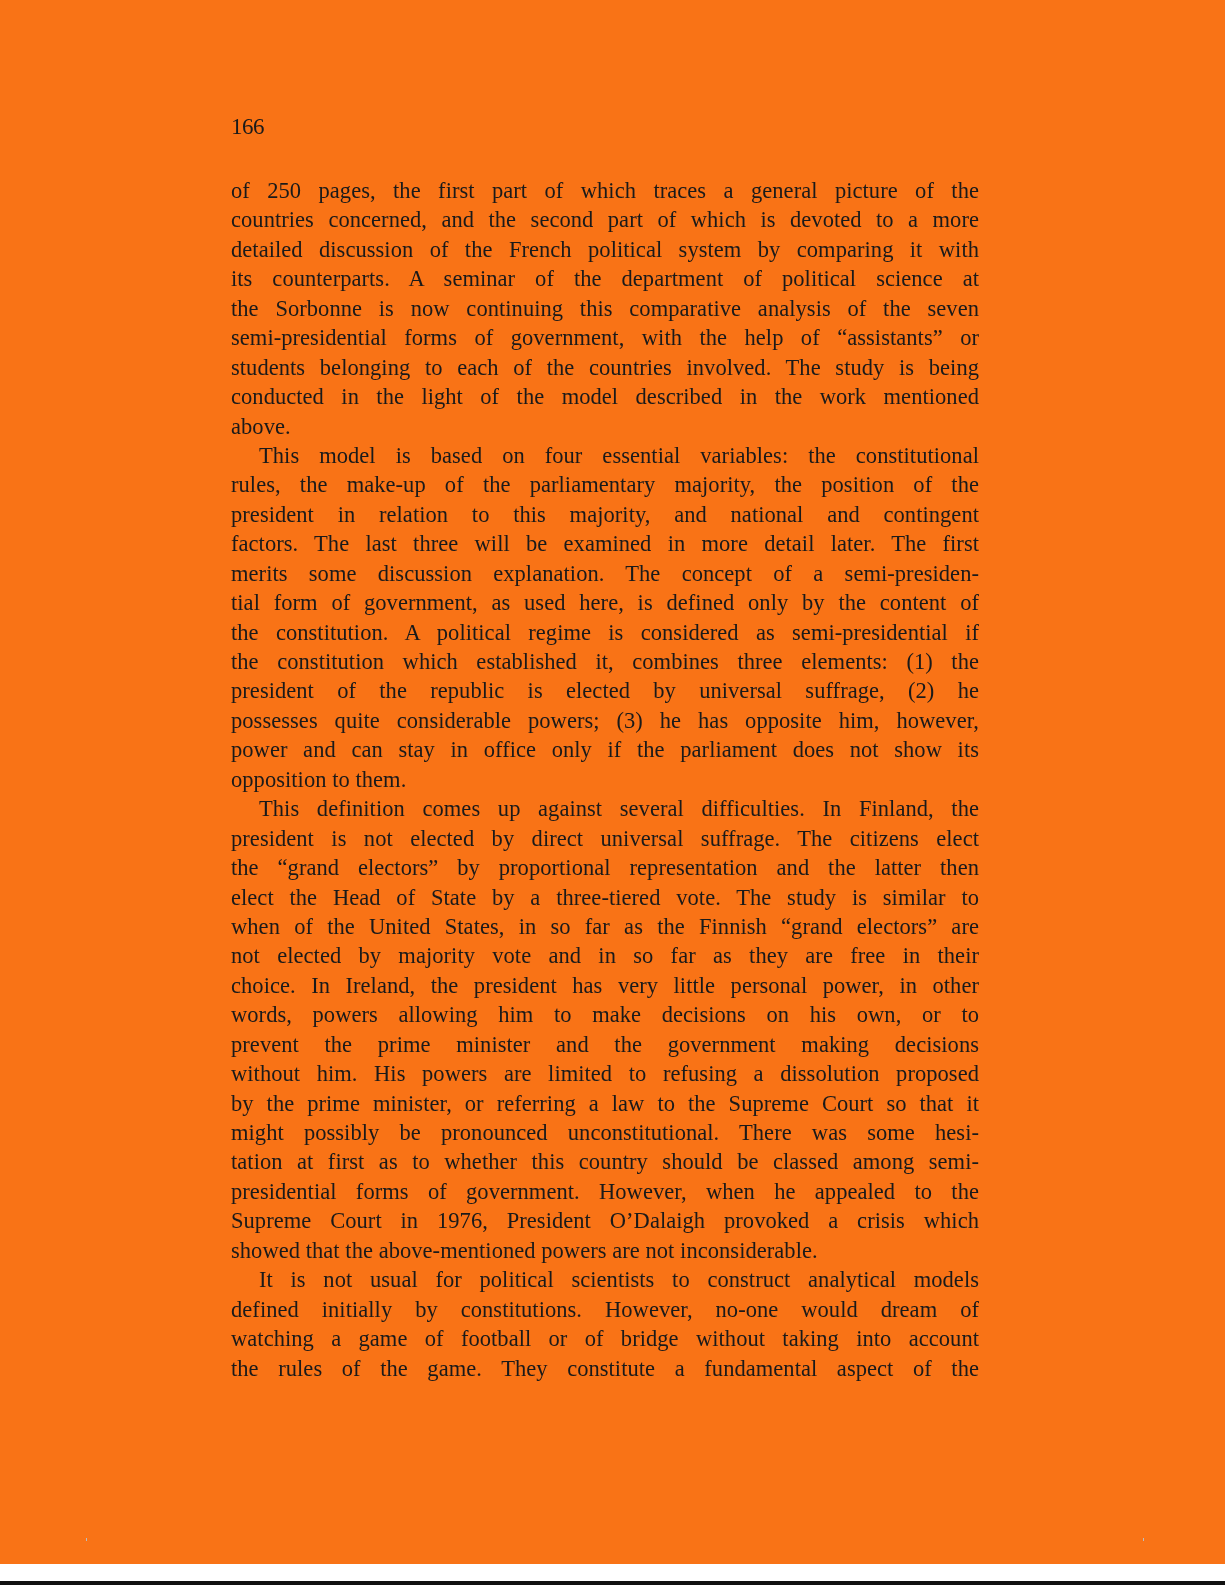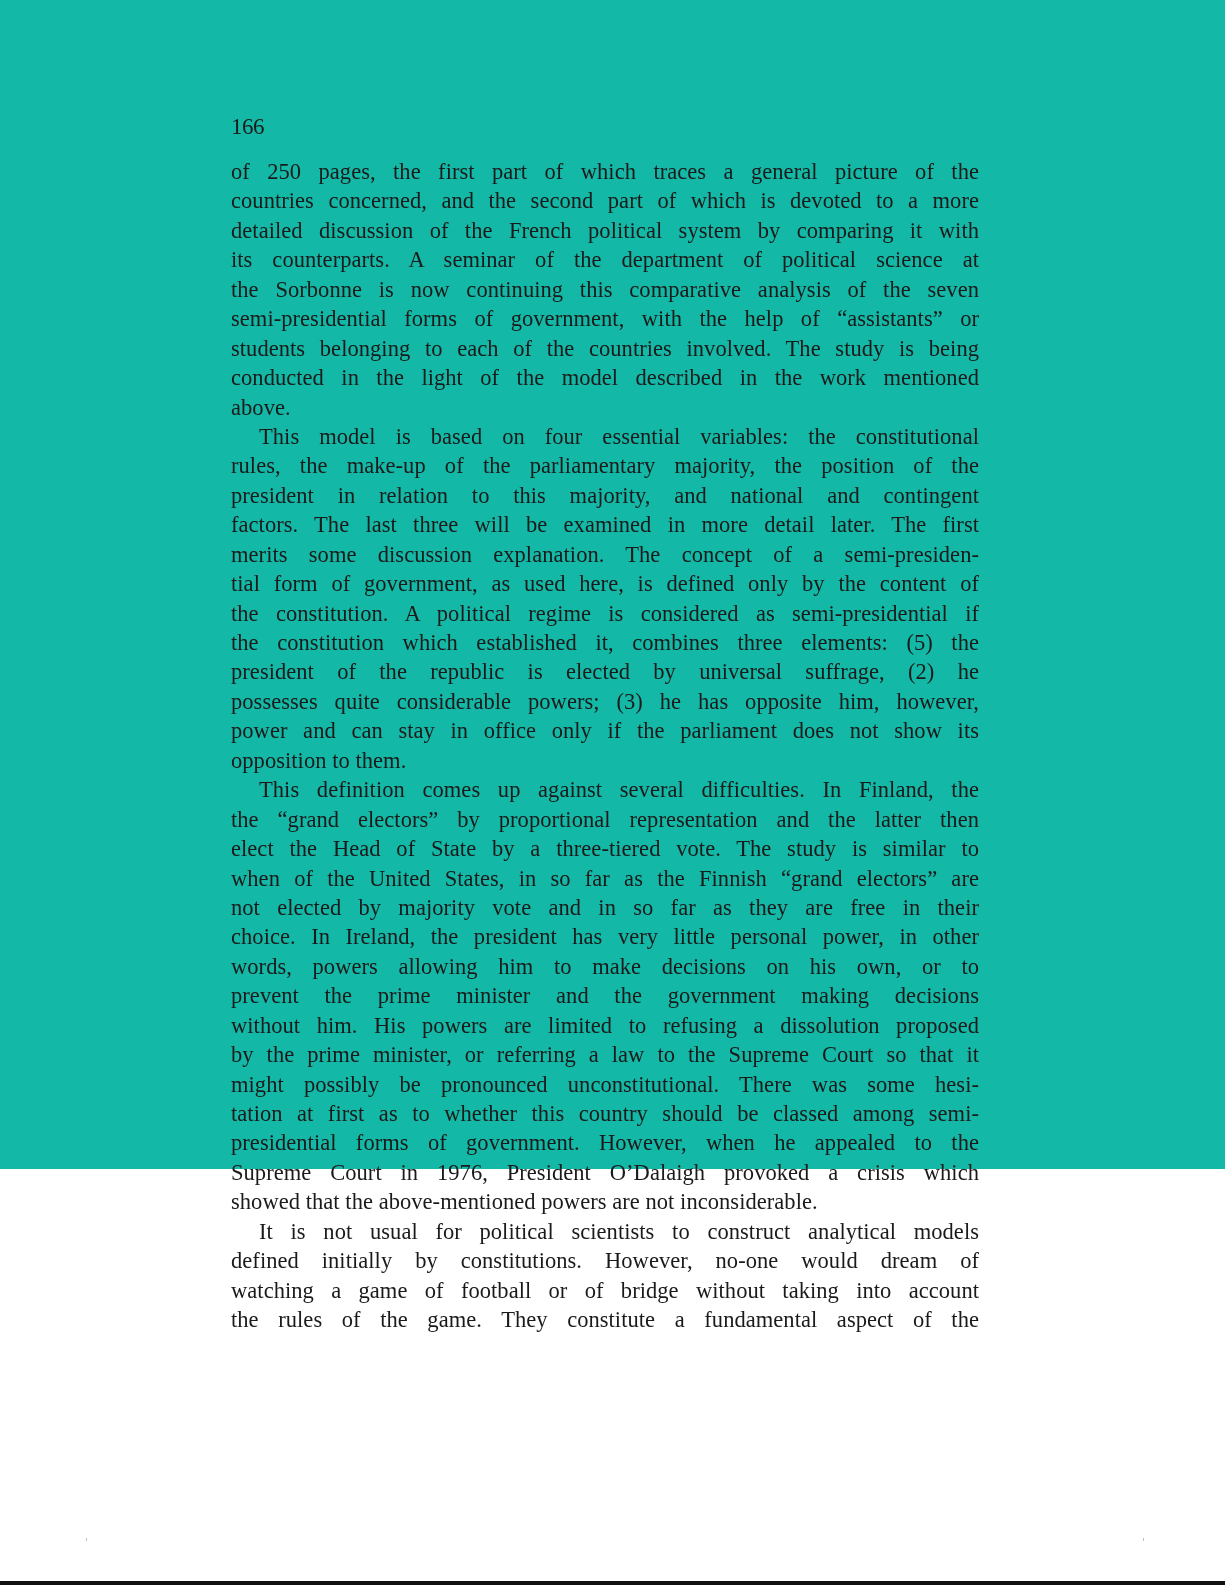--- a/index.html
+++ b/index.html
@@ -20,8 +20,8 @@
       left: 0;
       top: 0;
       width: 1225px;
-      height: 1169px;
-      background: #14b8a6;
+      height: 1564px;
+      background: #f97316;
     }
     .page-number {
       position: absolute;

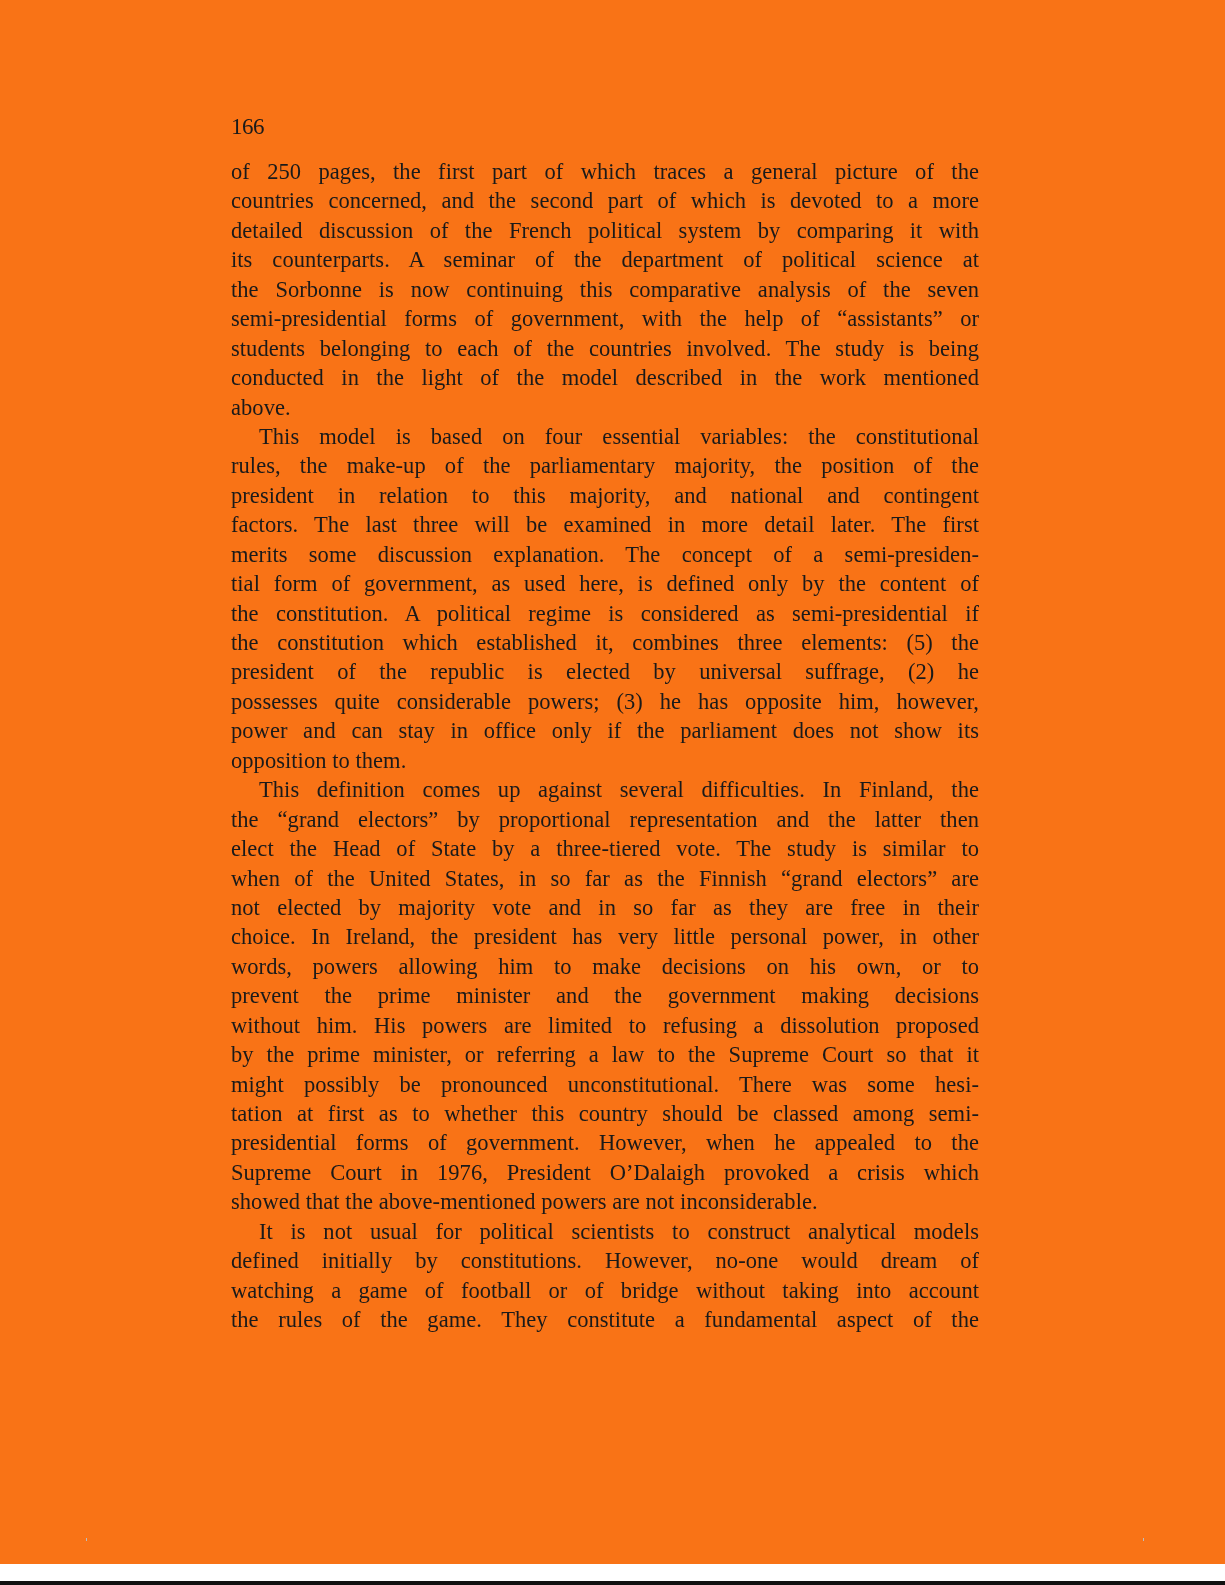--- a/index.html
+++ b/index.html
@@ -34,7 +34,7 @@
     .text-block {
       position: absolute;
       left: 231px;
-      top: 157px;
+      top: 176px;
       width: 748px;
     }
     .line {

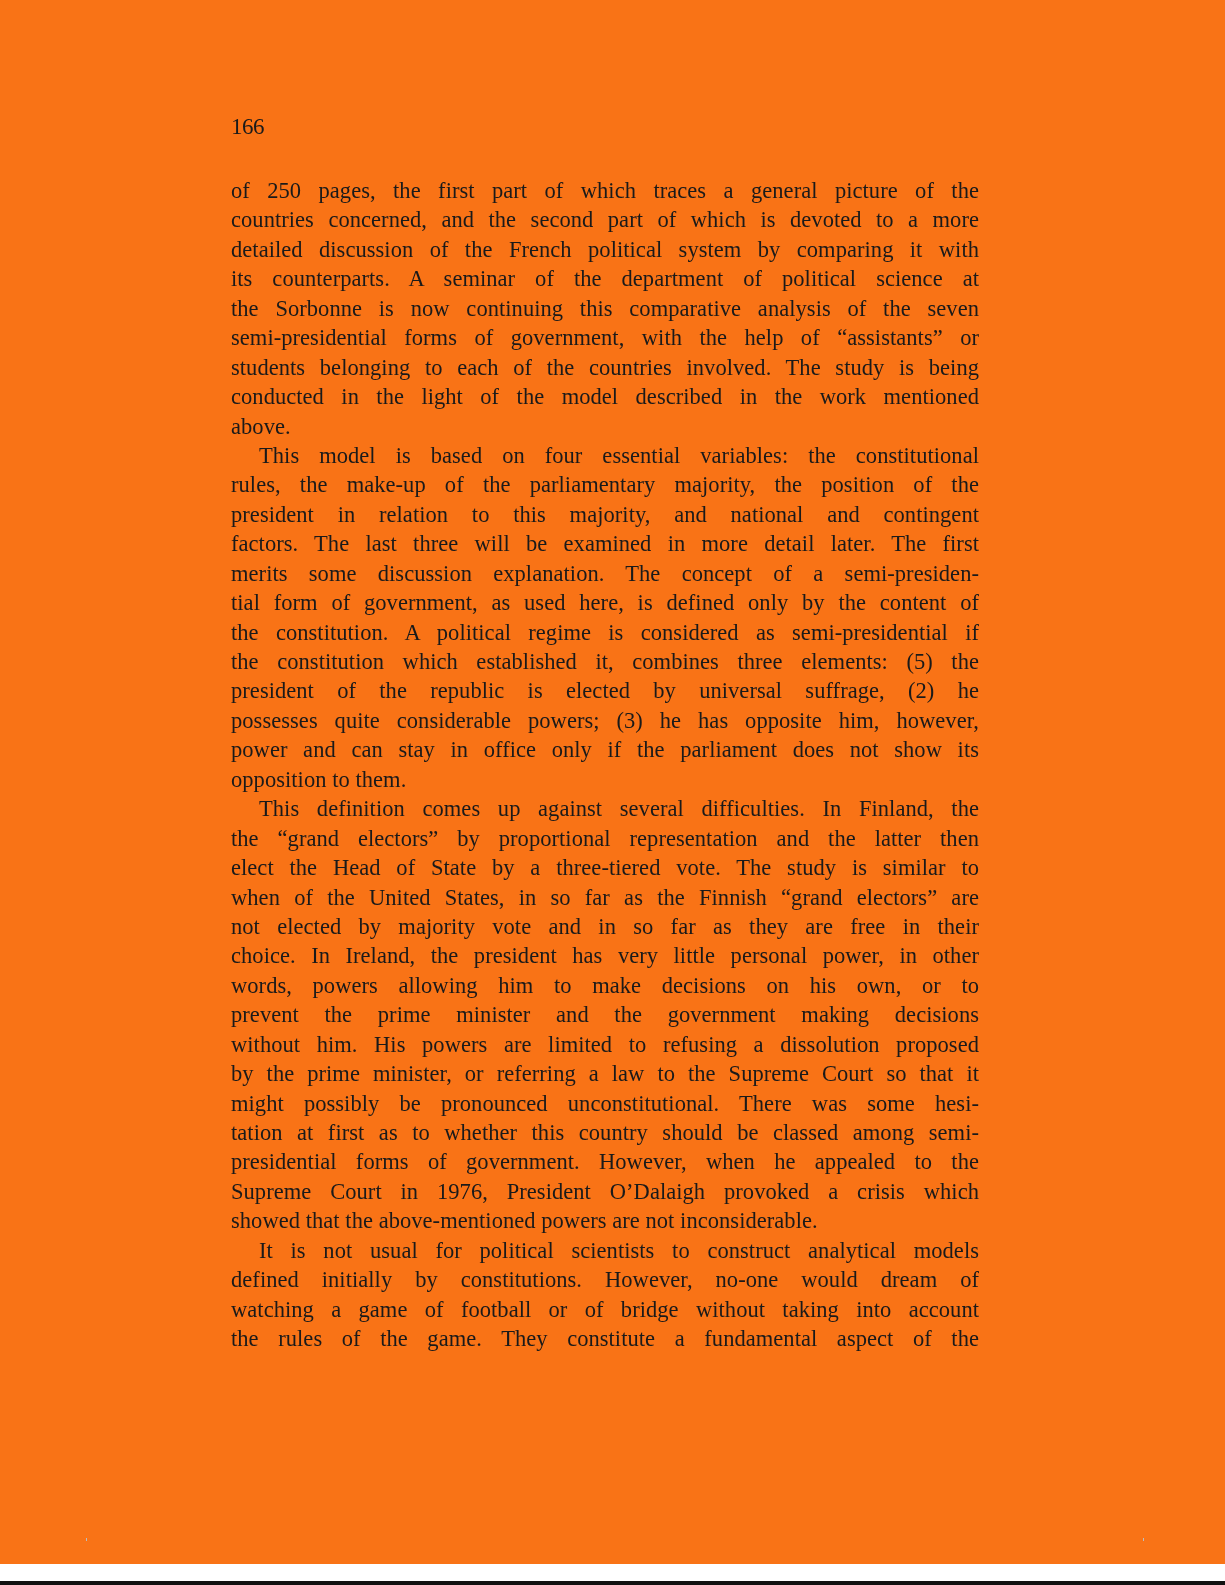--- a/index.html
+++ b/index.html
@@ -94,7 +94,7 @@
         <span class="line">merits some discussion explanation. The concept of a semi-presiden-</span>
         <span class="line">tial form of government, as used here, is defined only by the content of</span>
         <span class="line">the constitution. A political regime is considered as semi-presidential if</span>
-        <span class="line">the constitution which established it, combines three elements: (5) the</span>
+        <span class="line">the constitution which established it, combines three elements: (1) the</span>
         <span class="line">president of the republic is elected by universal suffrage, (2) he</span>
         <span class="line">possesses quite considerable powers; (3) he has opposite him, however,</span>
         <span class="line">power and can stay in office only if the parliament does not show its</span>

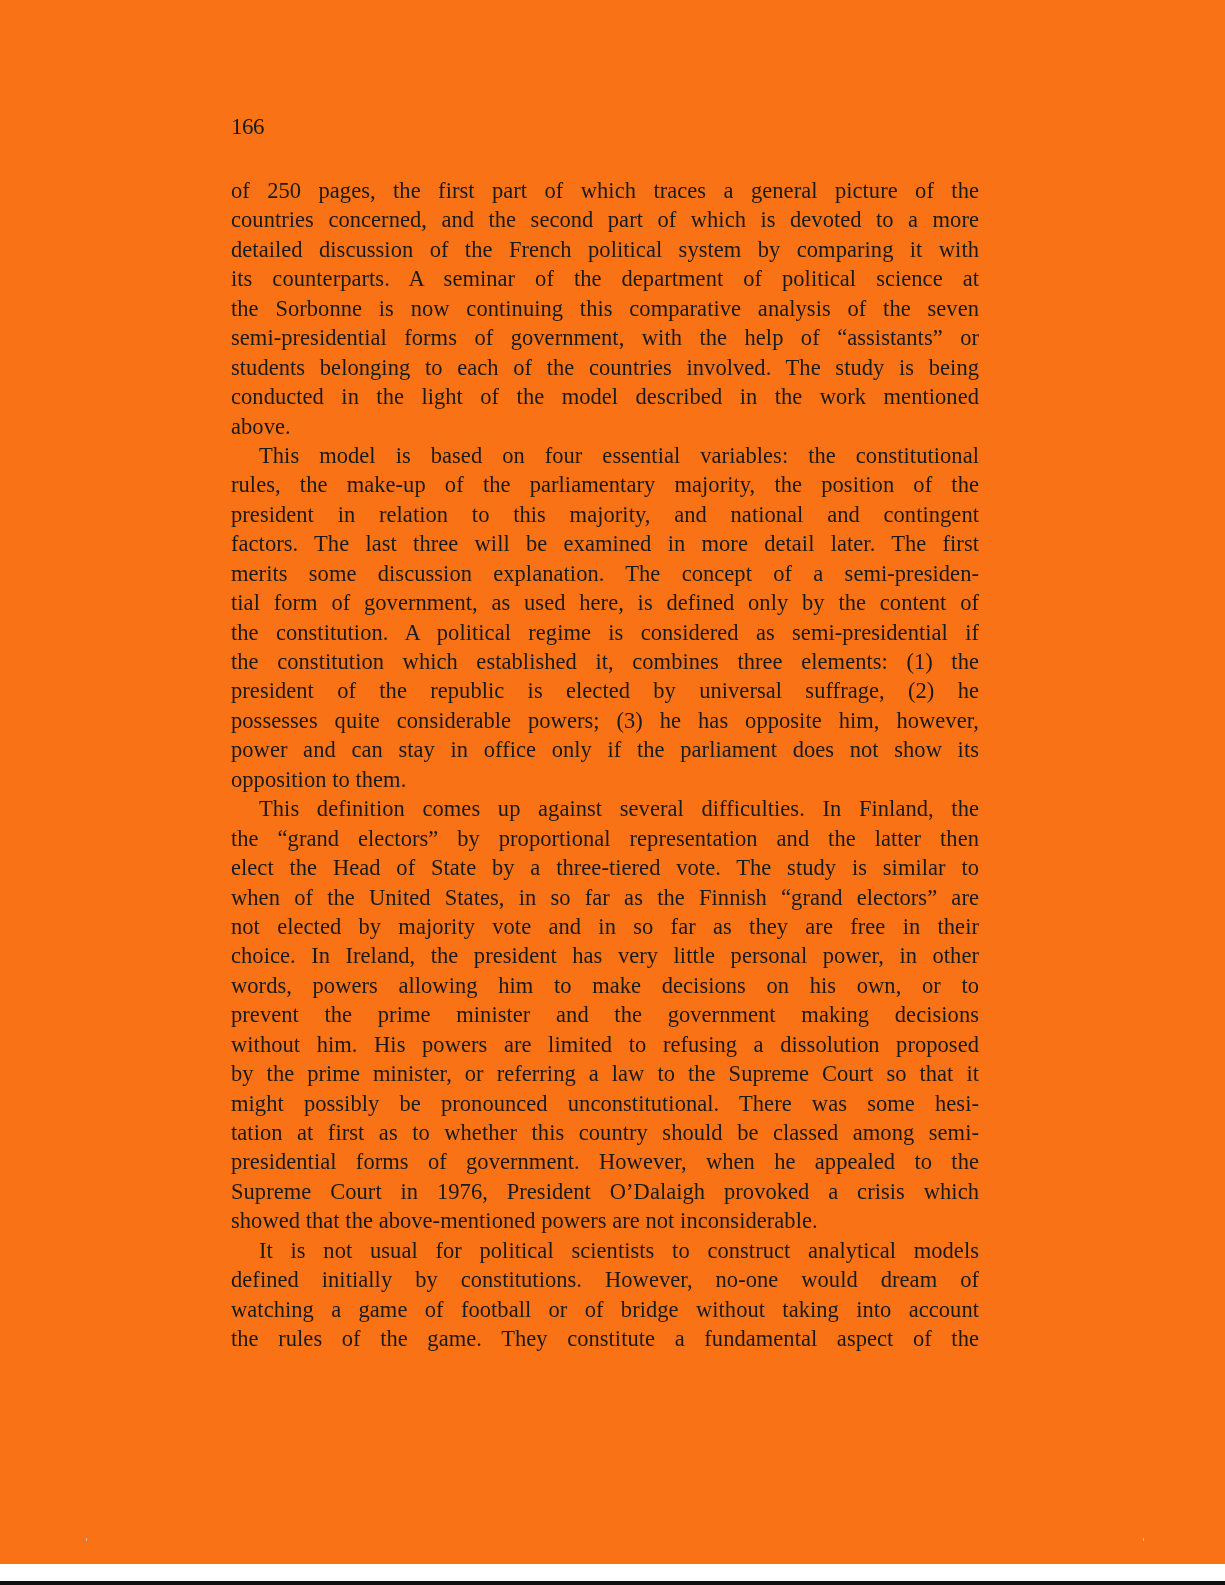--- a/index.html
+++ b/index.html
@@ -102,6 +102,7 @@
       </div>
       <div>
         <span class="line indent">This definition comes up against several difficulties. In Finland, the</span>
+        <span class="line">president is not elected by direct universal suffrage. The citizens elect</span>
         <span class="line">the “grand electors” by proportional representation and the latter then</span>
         <span class="line">elect the Head of State by a three-tiered vote. The study is similar to</span>
         <span class="line">when of the United States, in so far as the Finnish “grand electors” are</span>

